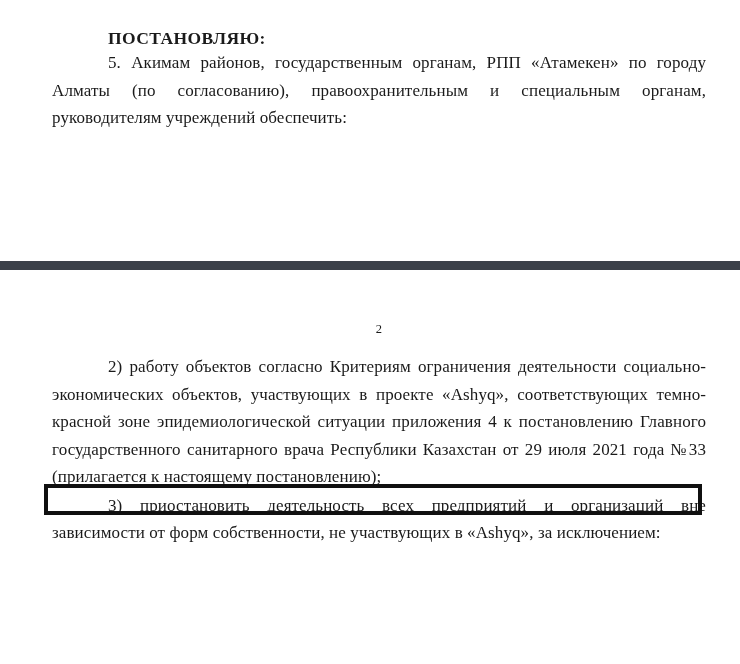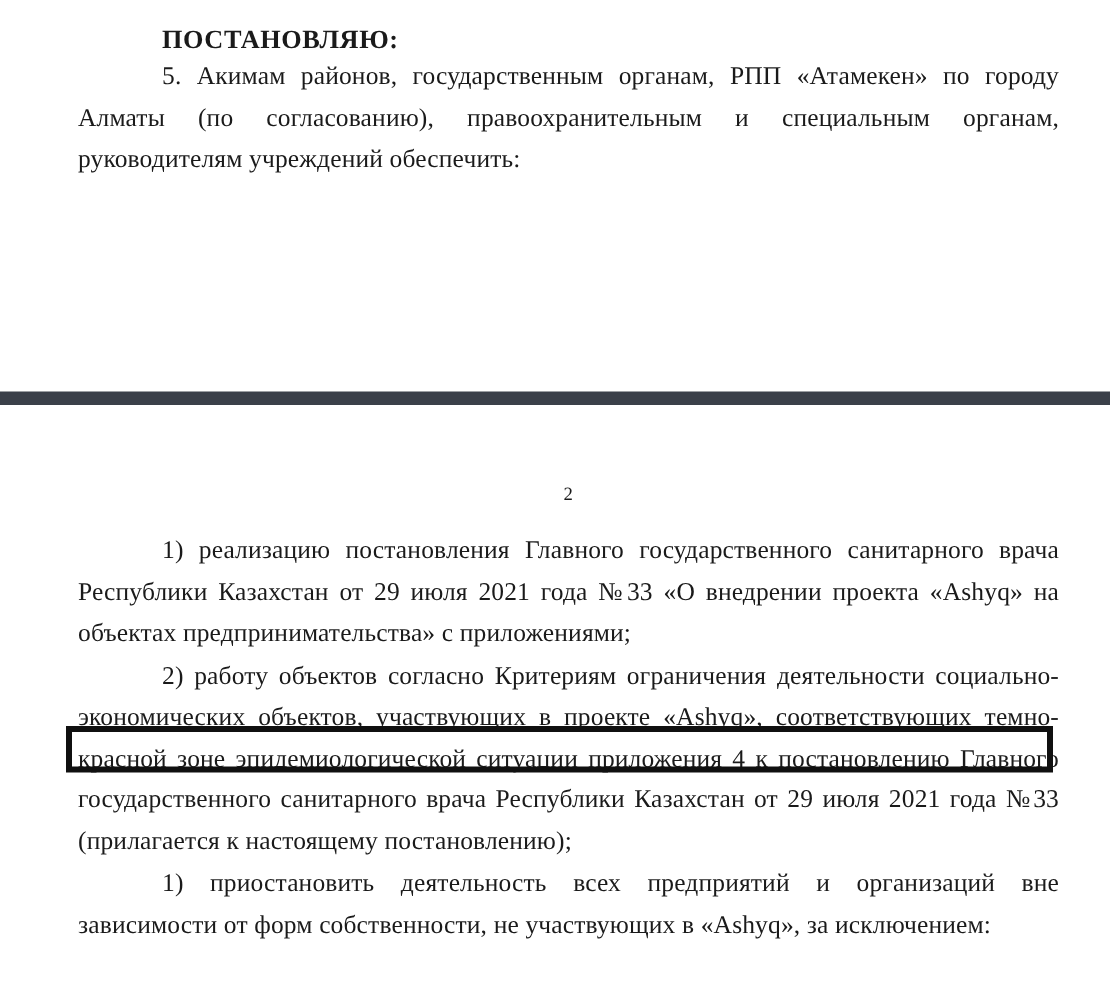--- a/index.html
+++ b/index.html
@@ -27,7 +27,7 @@
   }
   .section-top {
     top: 0;
-    padding: 0 34px 0 52px;
+    padding: 12px 34px 0 52px;
   }
   .section-bottom {
     top: 300px;

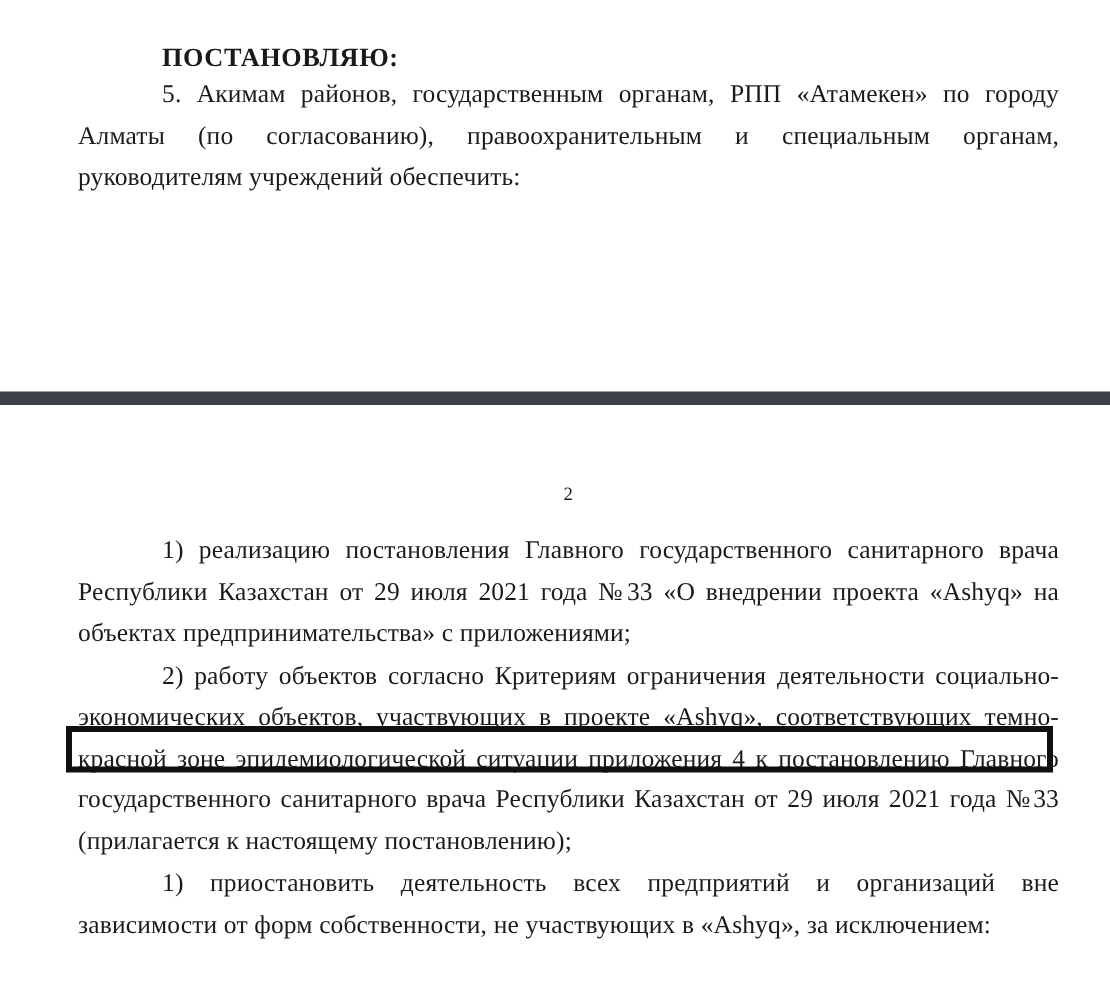--- a/index.html
+++ b/index.html
@@ -94,7 +94,6 @@
 
   <div class="section section-bottom">
     <div class="page-number">2</div>
-    <p class="para">1) реализацию постановления Главного государственного санитарного врача Республики Казахстан от 29 июля 2021 года №33 «О внедрении проекта «Ashyq» на объектах предпринимательства» с приложениями;</p>
     <p class="para">2) работу объектов согласно Критериям ограничения деятельности социально-экономических объектов, участвующих в проекте «Ashyq», соответствующих темно-красной зоне эпидемиологической ситуации приложения 4 к постановлению Главного государственного санитарного врача Республики Казахстан от 29 июля 2021 года №33 (прилагается к настоящему постановлению);</p>
     <p class="para">1) приостановить деятельность всех предприятий и организаций вне зависимости от форм собственности, не участвующих в «Ashyq», за исключением:</p>
   </div>

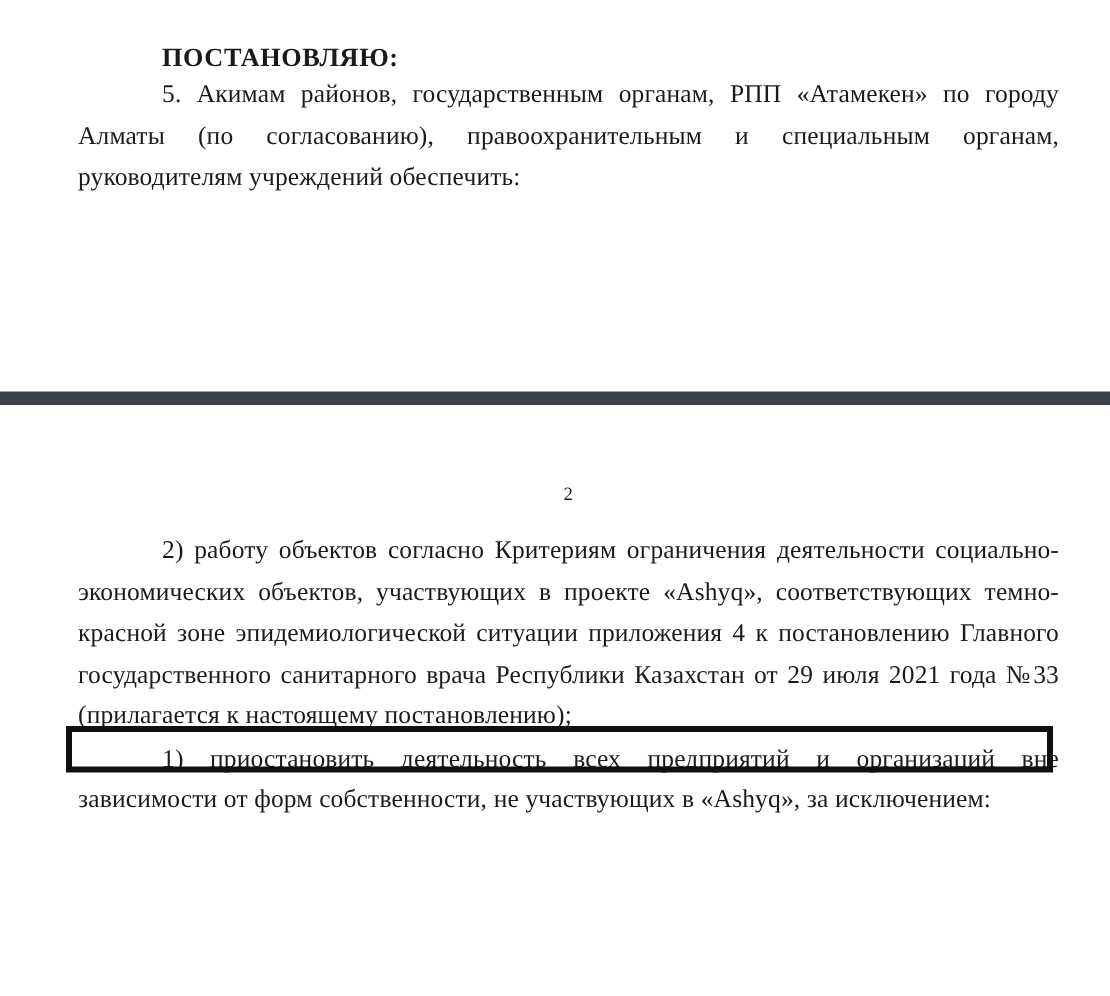--- a/index.html
+++ b/index.html
@@ -95,7 +95,7 @@
   <div class="section section-bottom">
     <div class="page-number">2</div>
     <p class="para">2) работу объектов согласно Критериям ограничения деятельности социально-экономических объектов, участвующих в проекте «Ashyq», соответствующих темно-красной зоне эпидемиологической ситуации приложения 4 к постановлению Главного государственного санитарного врача Республики Казахстан от 29 июля 2021 года №33 (прилагается к настоящему постановлению);</p>
-    <p class="para">1) приостановить деятельность всех предприятий и организаций вне зависимости от форм собственности, не участвующих в «Ashyq», за исключением:</p>
+    <p class="para">3) приостановить деятельность всех предприятий и организаций вне зависимости от форм собственности, не участвующих в «Ashyq», за исключением:</p>
   </div>
 
   <div class="highlight-box"></div>

